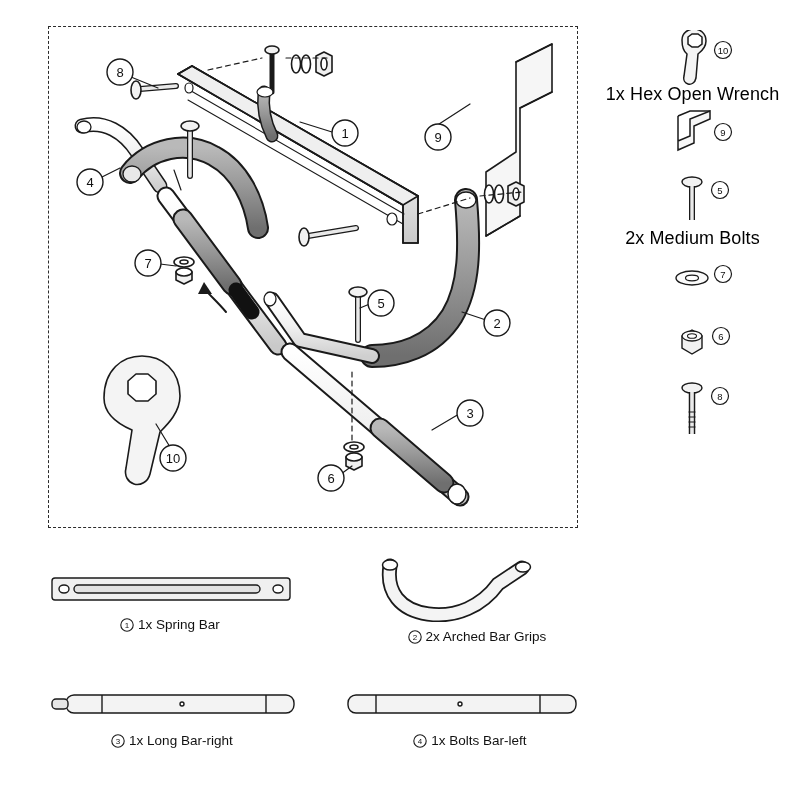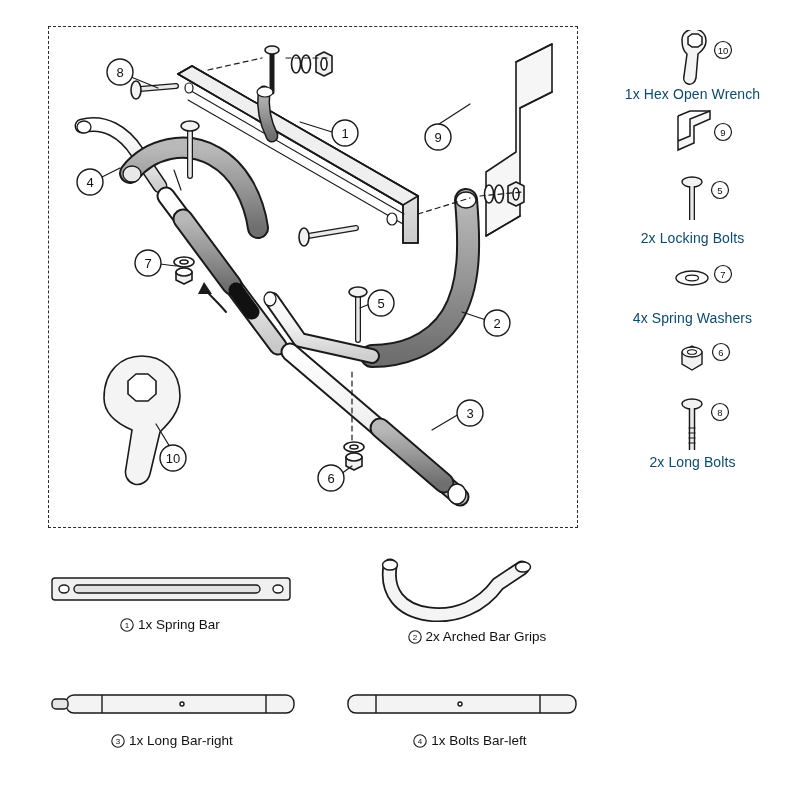--- a/index.html
+++ b/index.html
@@ -60,8 +60,8 @@
     position: relative;
   }
   .legend-label {
-    font-size: 14px;
-    color: #0c4a6e;
+    font-size: 18px;
+    color: #000000;
     letter-spacing: 0.1px;
     line-height: 16px;
     white-space: nowrap;

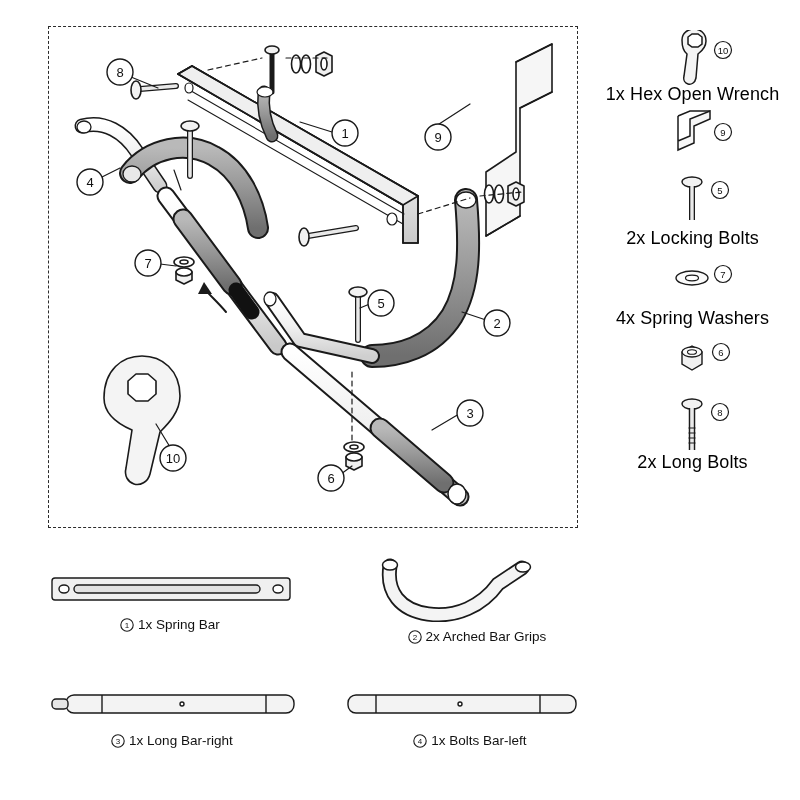--- a/index.html
+++ b/index.html
@@ -358,7 +358,7 @@
           <text x="130" y="20" font-family="Liberation Sans, sans-serif" font-size="9.5" text-anchor="middle" fill="#111">5</text>
         </svg>
       </div>
-      <div class="legend-label">2x Locking Bolts</div>
+      <div class="legend-label">2x Medium Bolts</div>
     </div>
 
     <div class="legend-row">

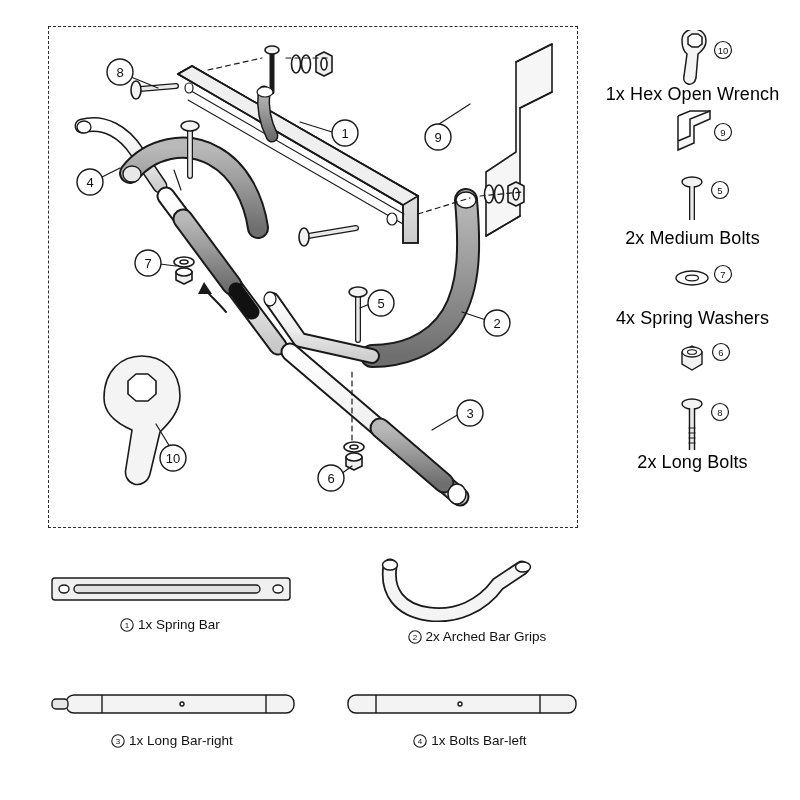--- a/index.html
+++ b/index.html
@@ -370,7 +370,6 @@
           <text x="133" y="24" font-family="Liberation Sans, sans-serif" font-size="9.5" text-anchor="middle" fill="#111">7</text>
         </svg>
       </div>
-      <div class="legend-label">4x Spring Washers</div>
     </div>
 
     <div class="legend-row">

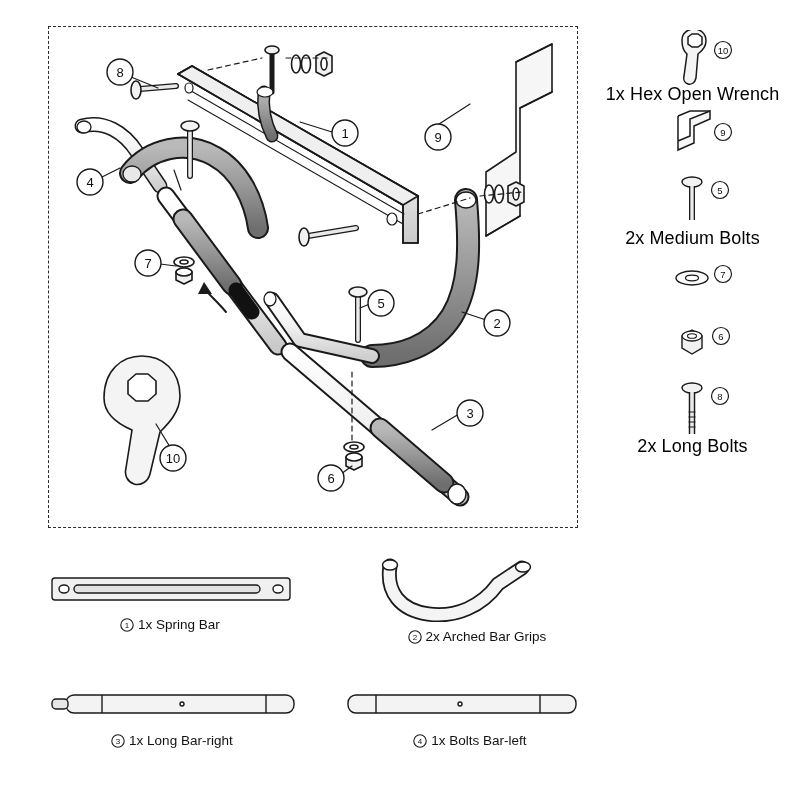--- a/index.html
+++ b/index.html
@@ -402,7 +402,6 @@
           <text x="130" y="18" font-family="Liberation Sans, sans-serif" font-size="9.5" text-anchor="middle" fill="#111">8</text>
         </svg>
       </div>
-      <div class="legend-label">2x Long Bolts</div>
     </div>
   </div>
 

